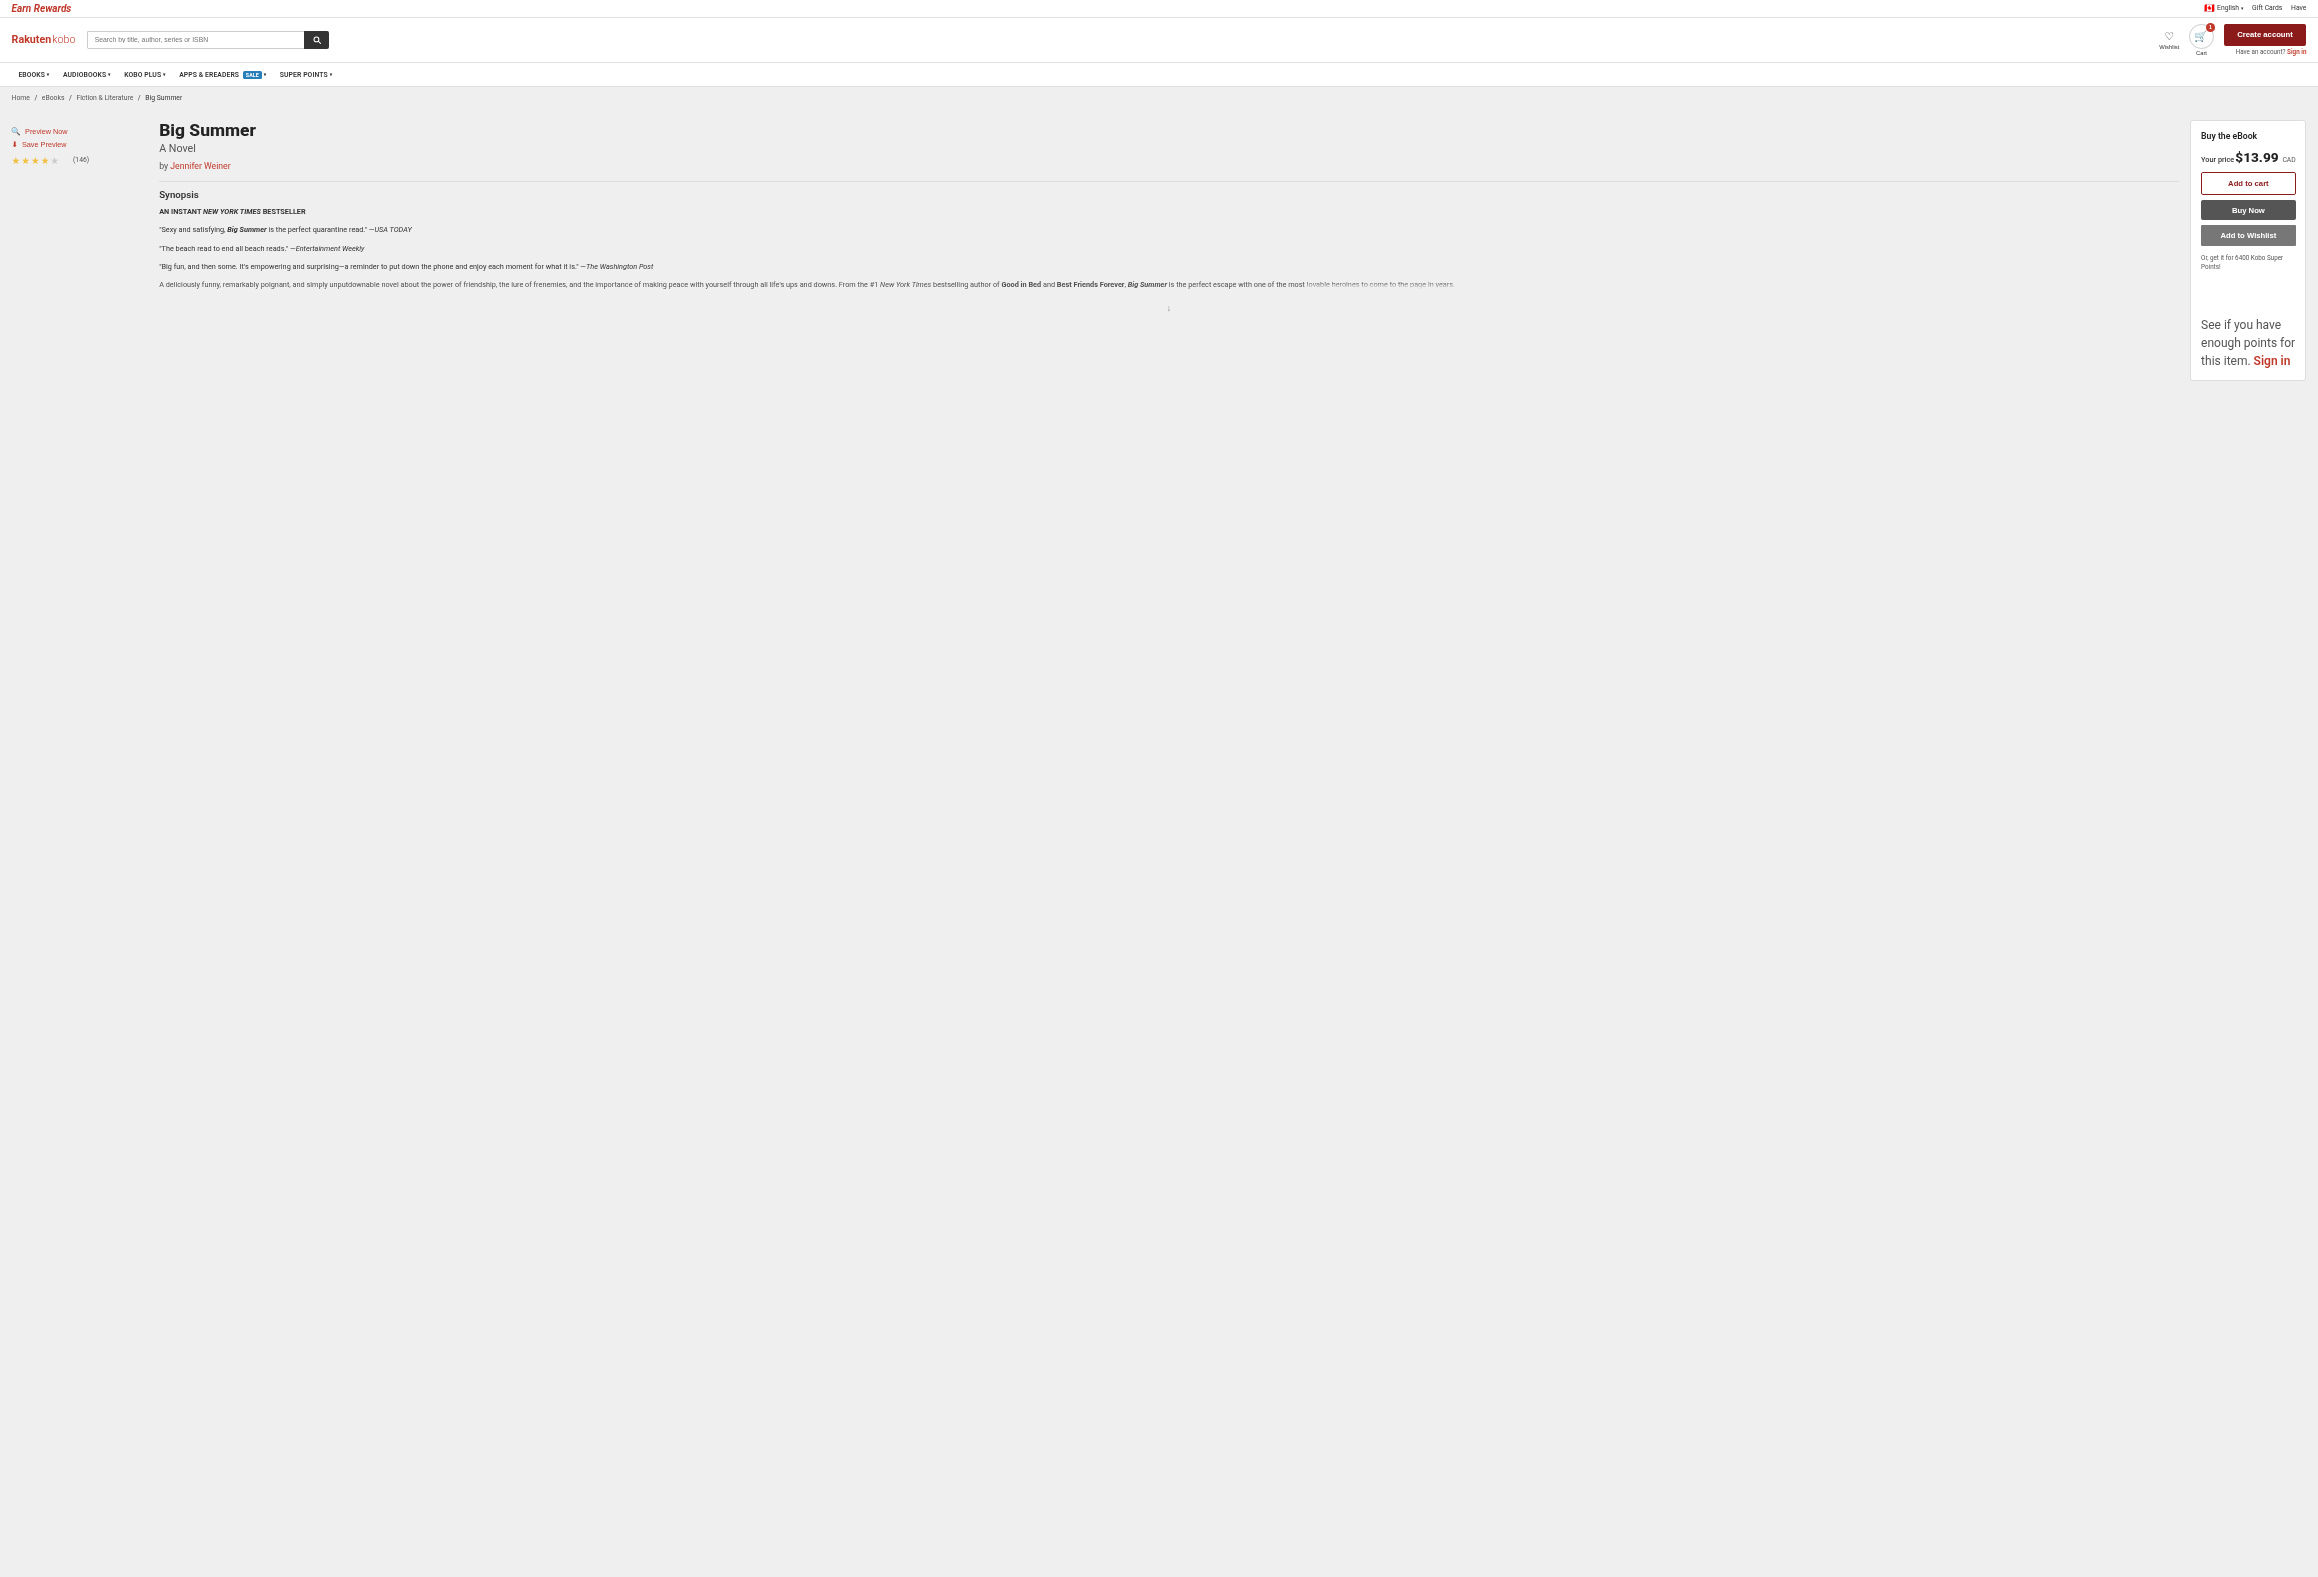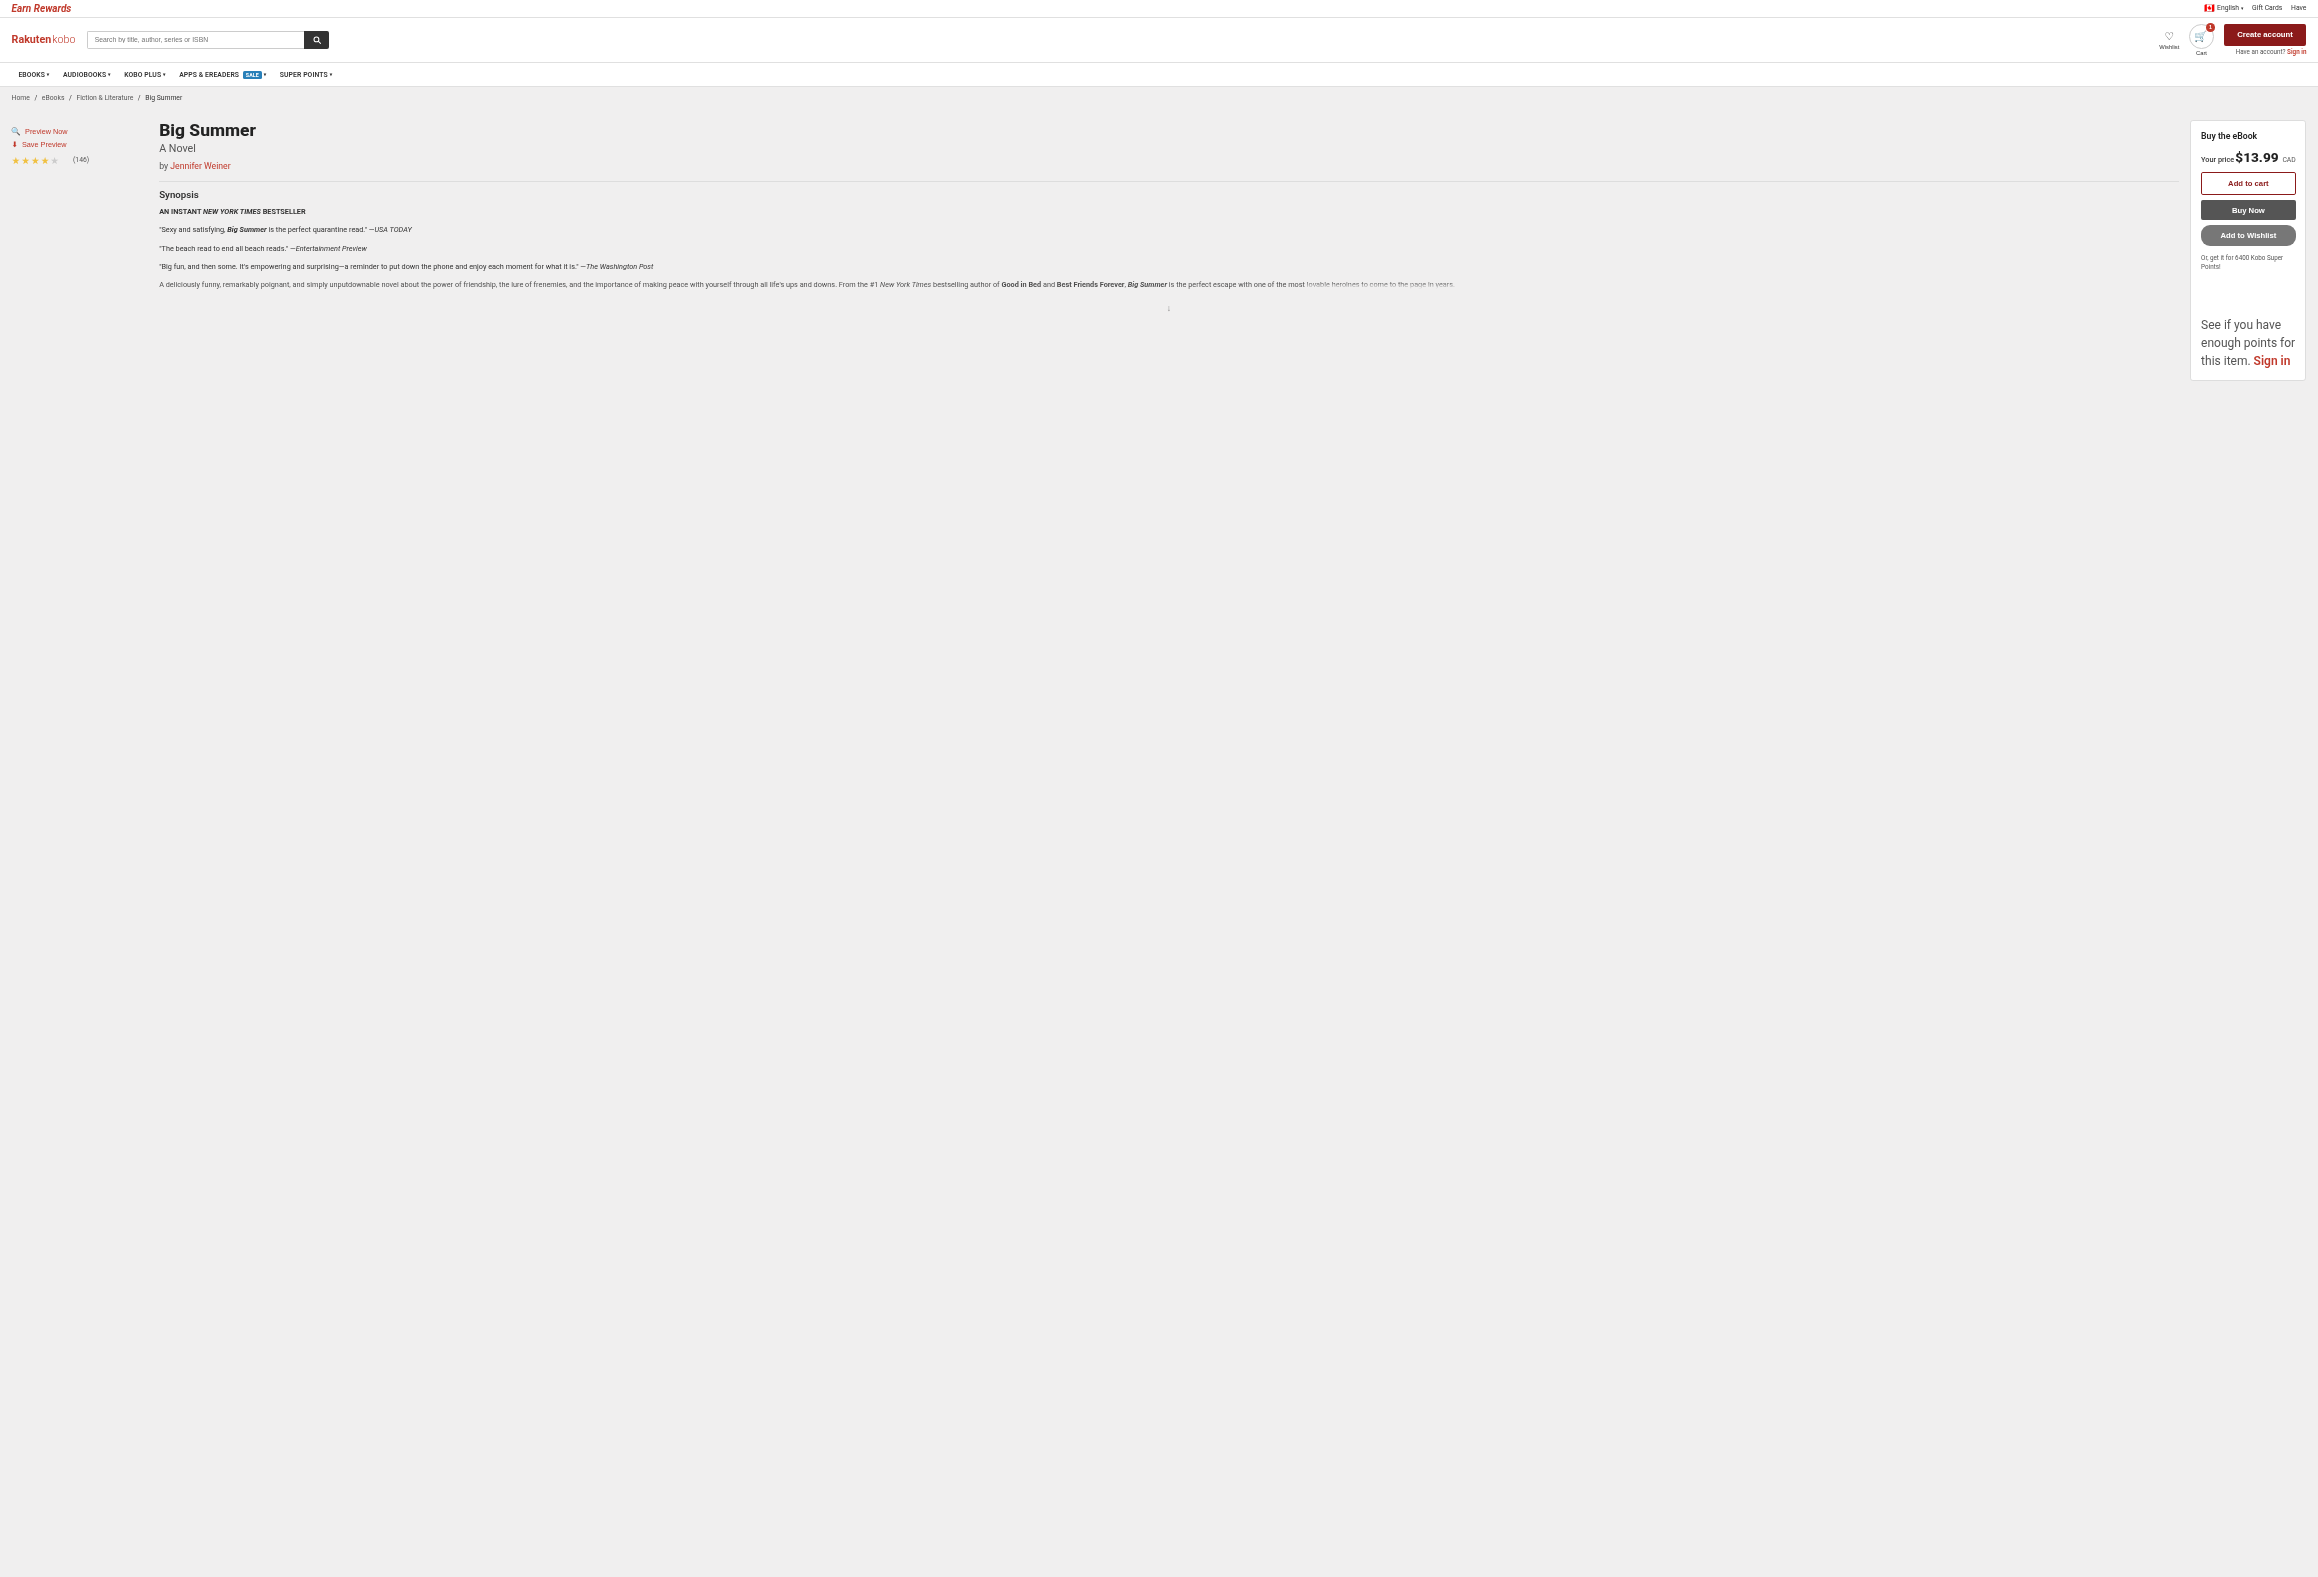--- a/index.html
+++ b/index.html
@@ -84,7 +84,7 @@
     .currency { font-size: 6.8px; color: #555; font-weight: 400; margin-left: 1.9px; }
     .add-to-cart-btn { width: 100%; padding: 5.8px; border: 1px solid #8b1a1a; background: white; color: #8b1a1a; font-size: 7.7px; font-weight: 600; border-radius: 1.9px; cursor: pointer; margin-bottom: 4.8px; }
     .buy-now-btn { width: 100%; padding: 5.8px; border: none; background: #555; color: white; font-size: 7.7px; font-weight: 600; border-radius: 1.9px; cursor: pointer; margin-bottom: 4.8px; }
-    .add-wishlist-btn { width: 100%; padding: 5.8px; border: none; background: #777; color: white; font-size: 7.7px; font-weight: 600; border-radius: 9px; cursor: pointer; margin-bottom: 7.7px; }
+    .add-wishlist-btn { width: 100%; padding: 5.8px; border: none; background: #777; color: white; font-size: 7.7px; font-weight: 600; border-radius: 1px; cursor: pointer; margin-bottom: 7.7px; }
     .kobo-points { font-size: 6.3px; color: #555; line-height: 1.5; margin-bottom: 3.9px; }
     .points-sign-in { font-size: 12px; color: #555; line-height: 1.5; margin-top: 44px; }
     .points-sign-in a { color: #c0392b; font-weight: 600; text-decoration: none; }

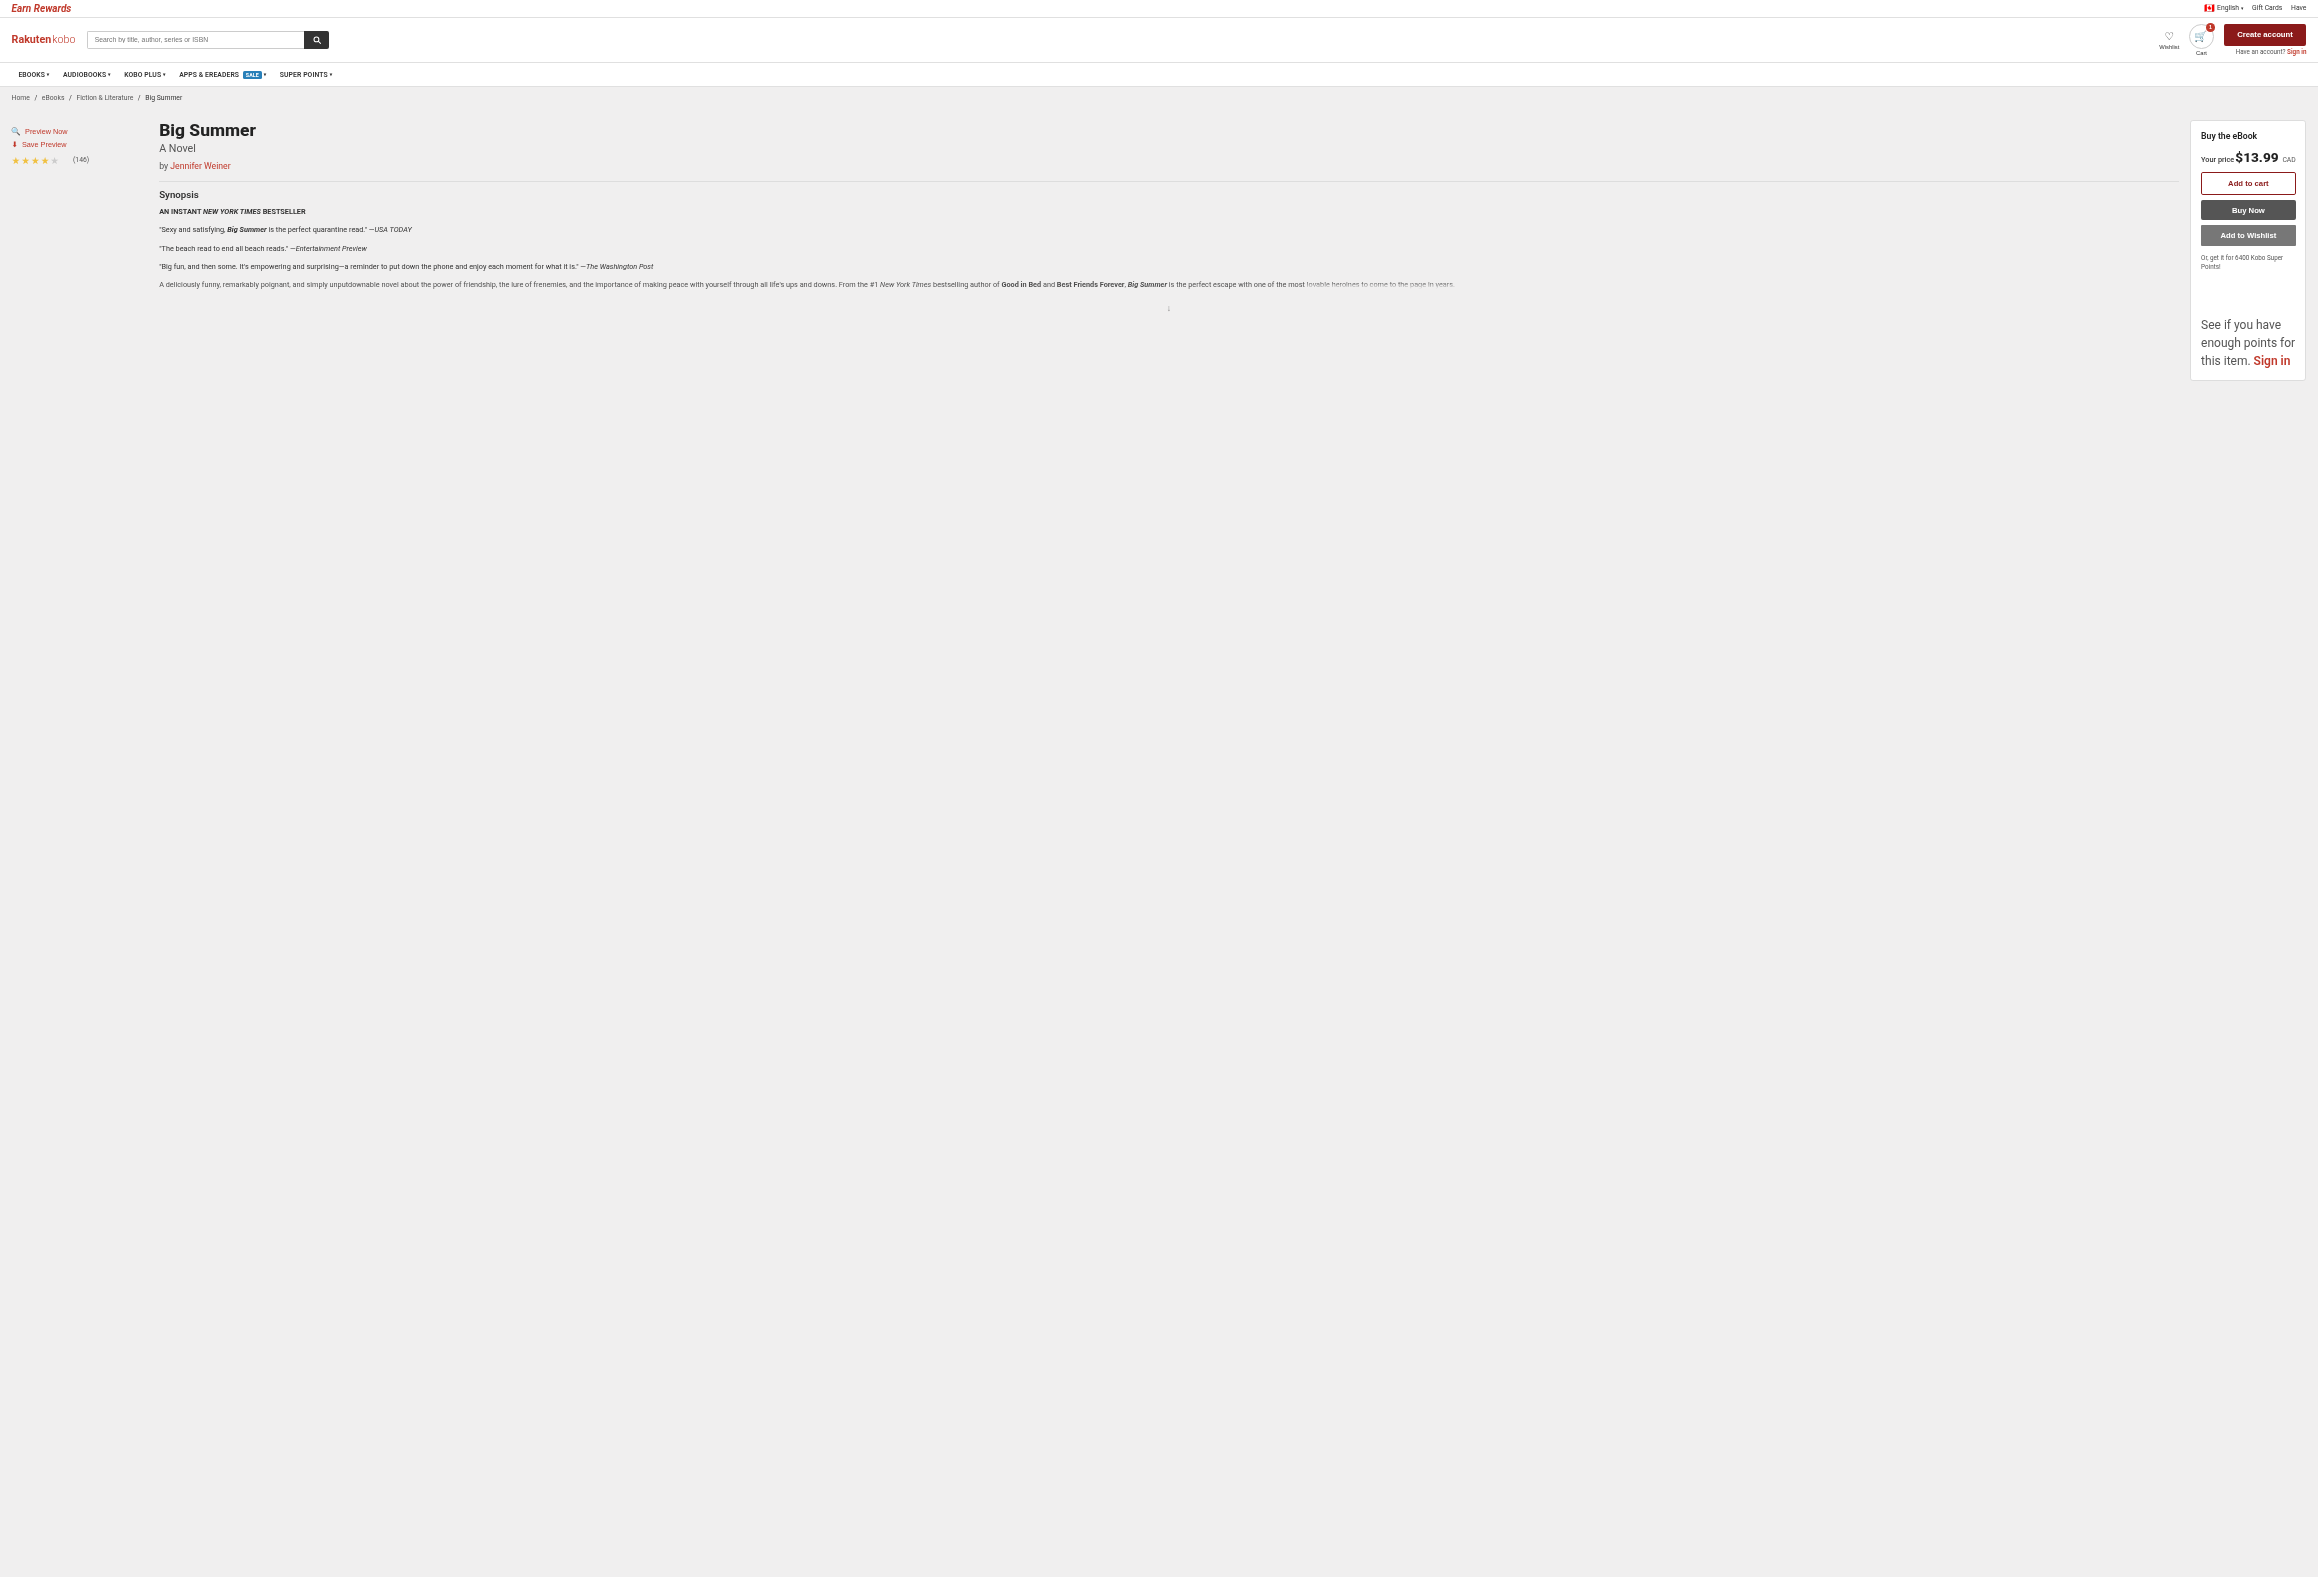--- a/index.html
+++ b/index.html
@@ -208,7 +208,7 @@
     <div class="synopsis-text">
       <p style="margin-bottom:5.8px;"><strong>AN INSTANT <em>NEW YORK TIMES</em> BESTSELLER</strong></p>
       <p style="margin-bottom:5.8px;">"Sexy and satisfying, <strong><em>Big Summer</em></strong> is the perfect quarantine read." —<em>USA TODAY</em></p>
-      <p style="margin-bottom:5.8px;">"The beach read to end all beach reads." —<em>Entertainment Preview</em></p>
+      <p style="margin-bottom:5.8px;">"The beach read to end all beach reads." —<em>Entertainment Weekly</em></p>
       <p style="margin-bottom:5.8px;">"Big fun, and then some. It's empowering and surprising—a reminder to put down the phone and enjoy each moment for what it is." —<em>The Washington Post</em></p>
       <p style="margin-bottom:5.8px;opacity:0.85;">A deliciously funny, remarkably poignant, and simply unputdownable novel about the power of friendship, the lure of frenemies, and the importance of making peace with yourself through all life's ups and downs. From the #1 <em>New York Times</em> bestselling author of <strong>Good in Bed</strong> and <strong>Best Friends Forever</strong>, <strong><em>Big Summer</em></strong> is the perfect escape with one of the most <span style="color:transparent;background:linear-gradient(to bottom,#333 30%,transparent 100%);-webkit-background-clip:text;background-clip:text;">lovable heroines to come to the page in years.</span></p>
     </div>

